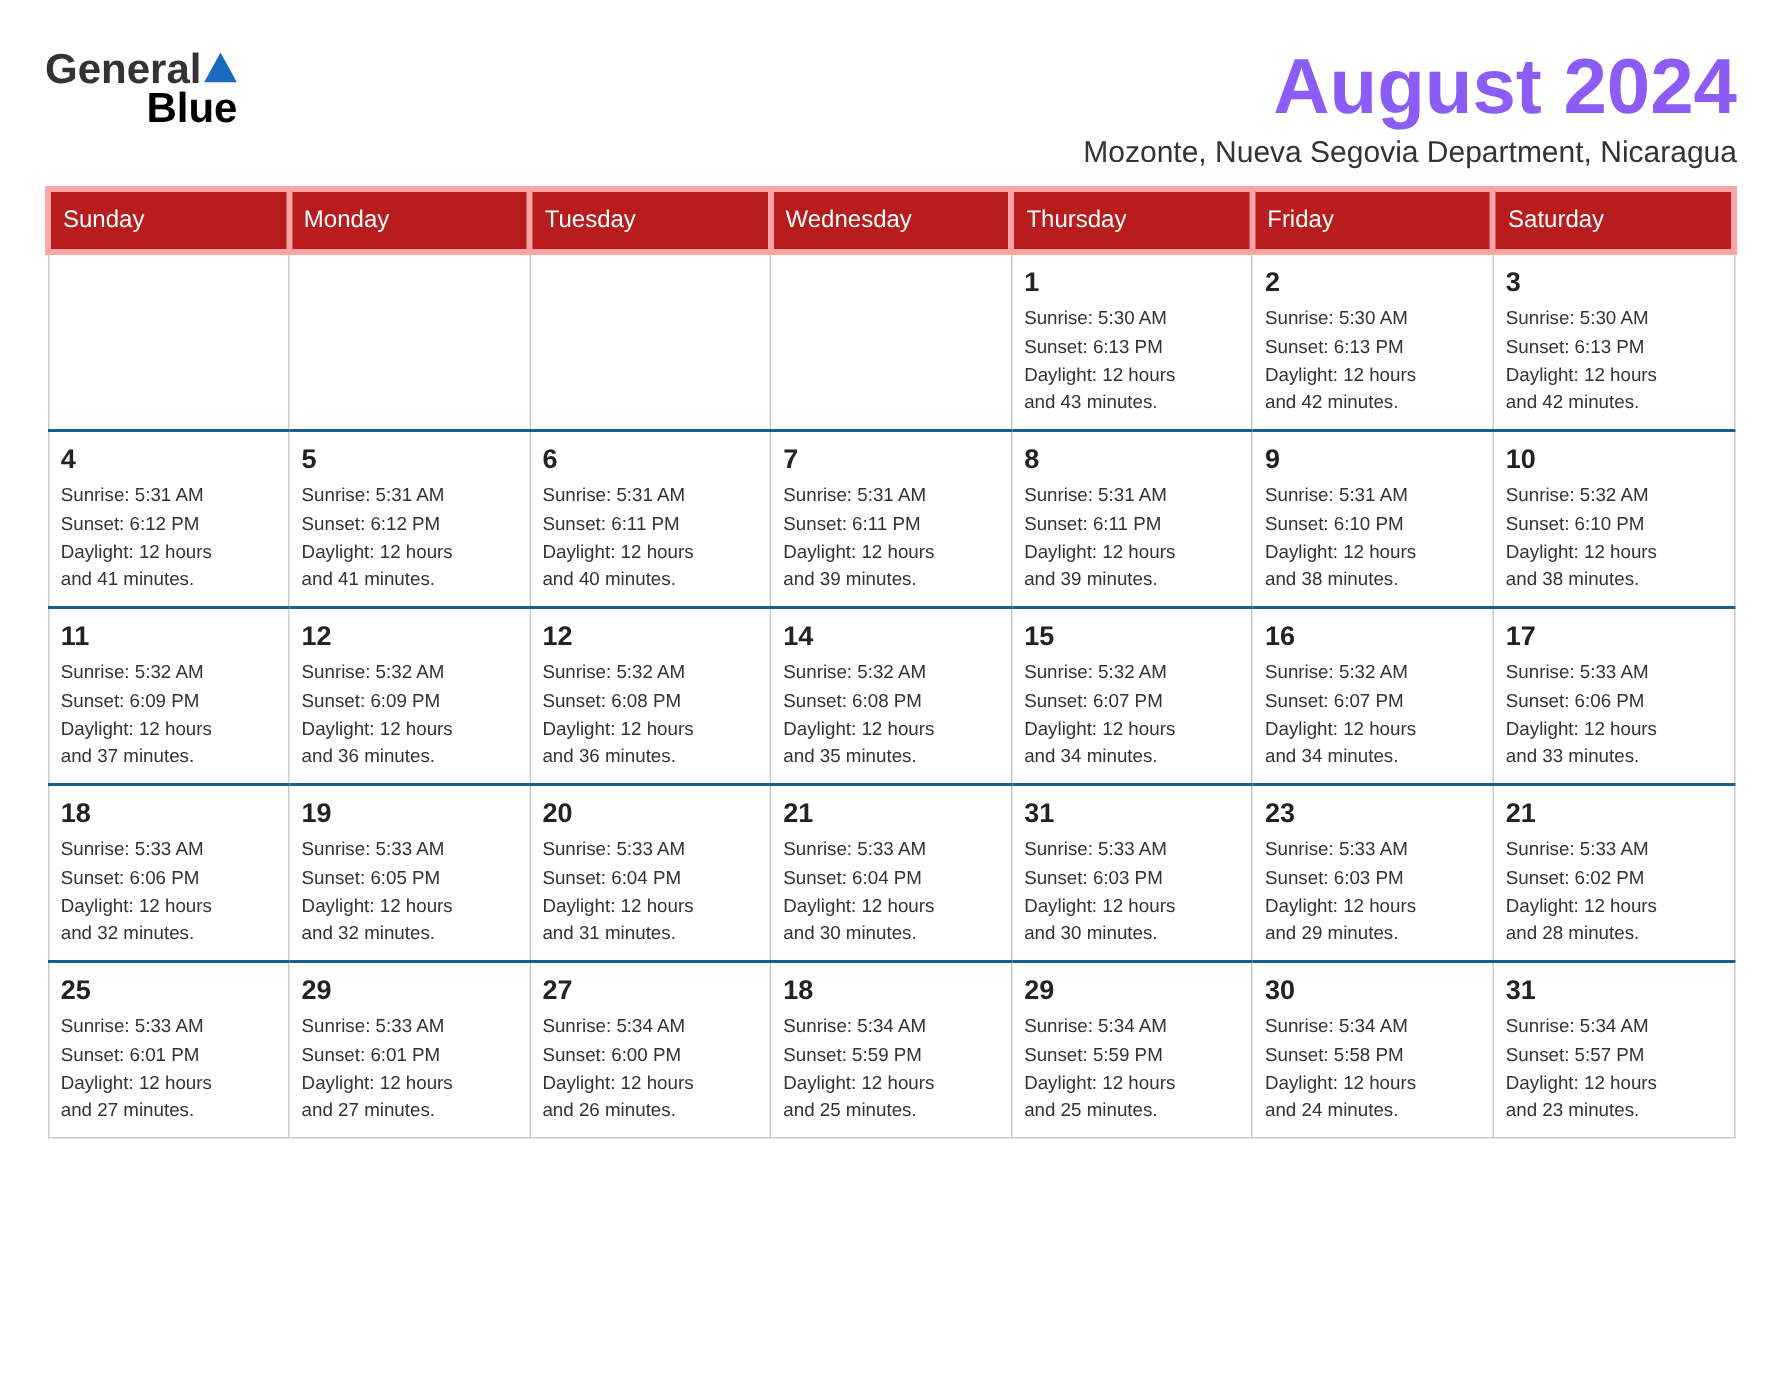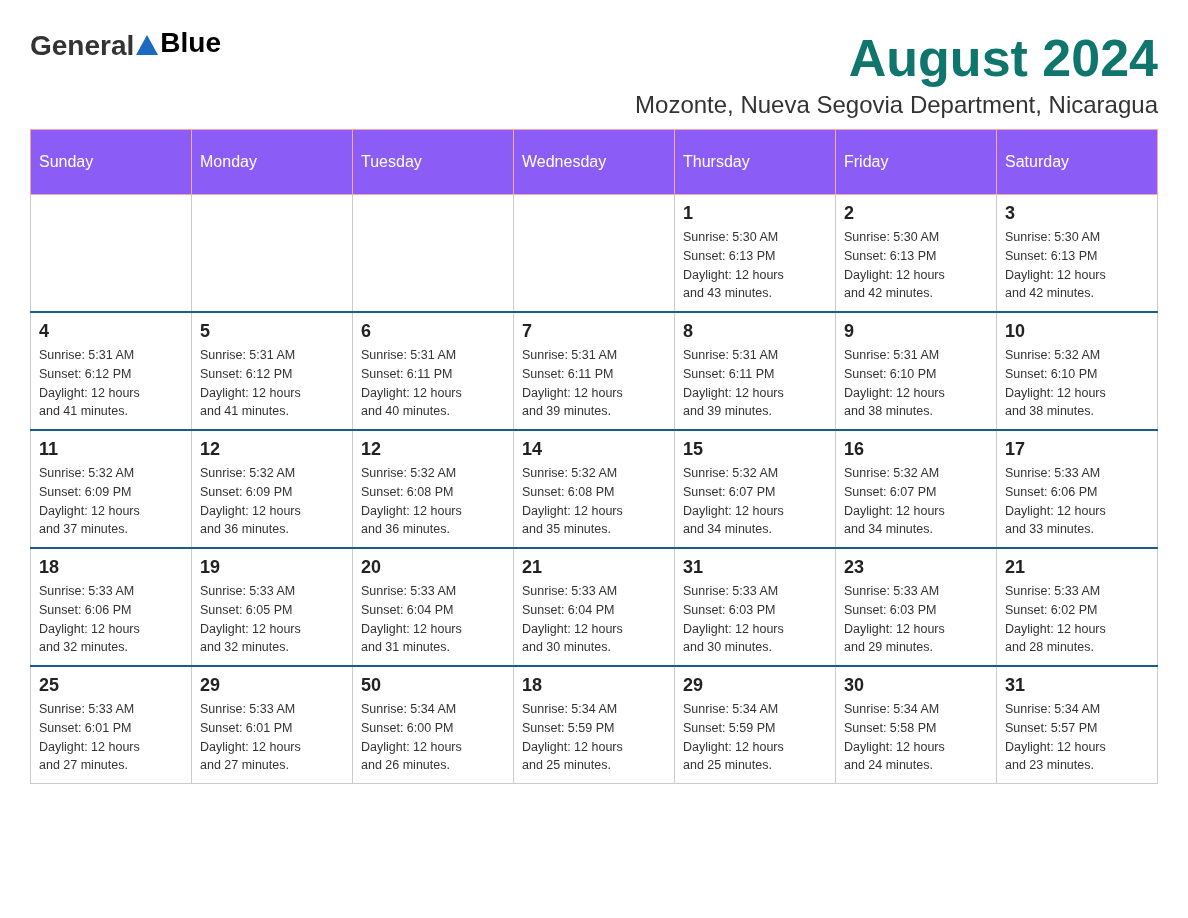--- a/index.html
+++ b/index.html
@@ -18,8 +18,8 @@
     }
     .logo {
       display: flex;
-      flex-direction: row;
-      align-items: center;
+      flex-direction: column;
+      align-items: flex-end;
     }
     .logo-text {
       display: flex;

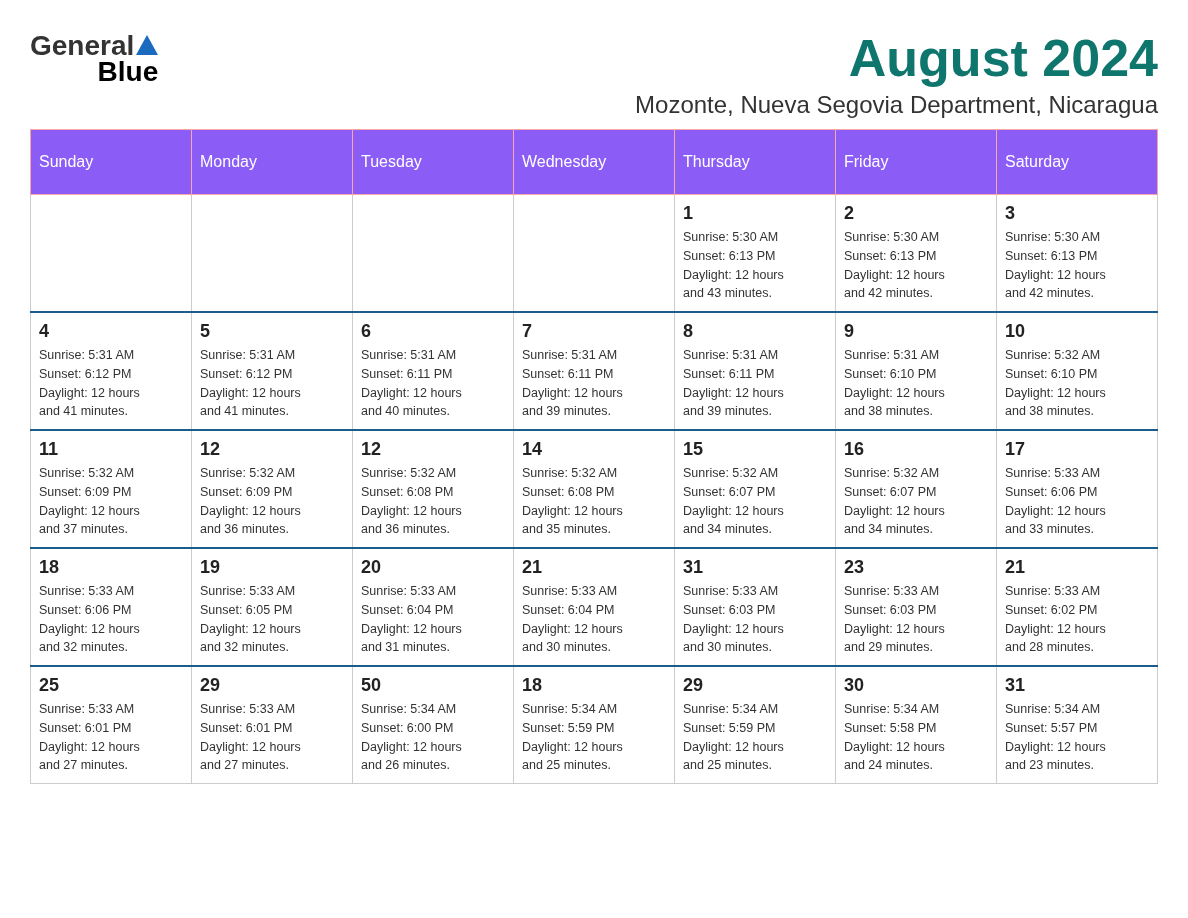--- a/index.html
+++ b/index.html
@@ -39,7 +39,7 @@
     .month-title {
       font-size: 52px;
       font-weight: bold;
-      color: #0f766e;
+      color: #8b5cf6;
       line-height: 1.1;
     }
     .location-title {

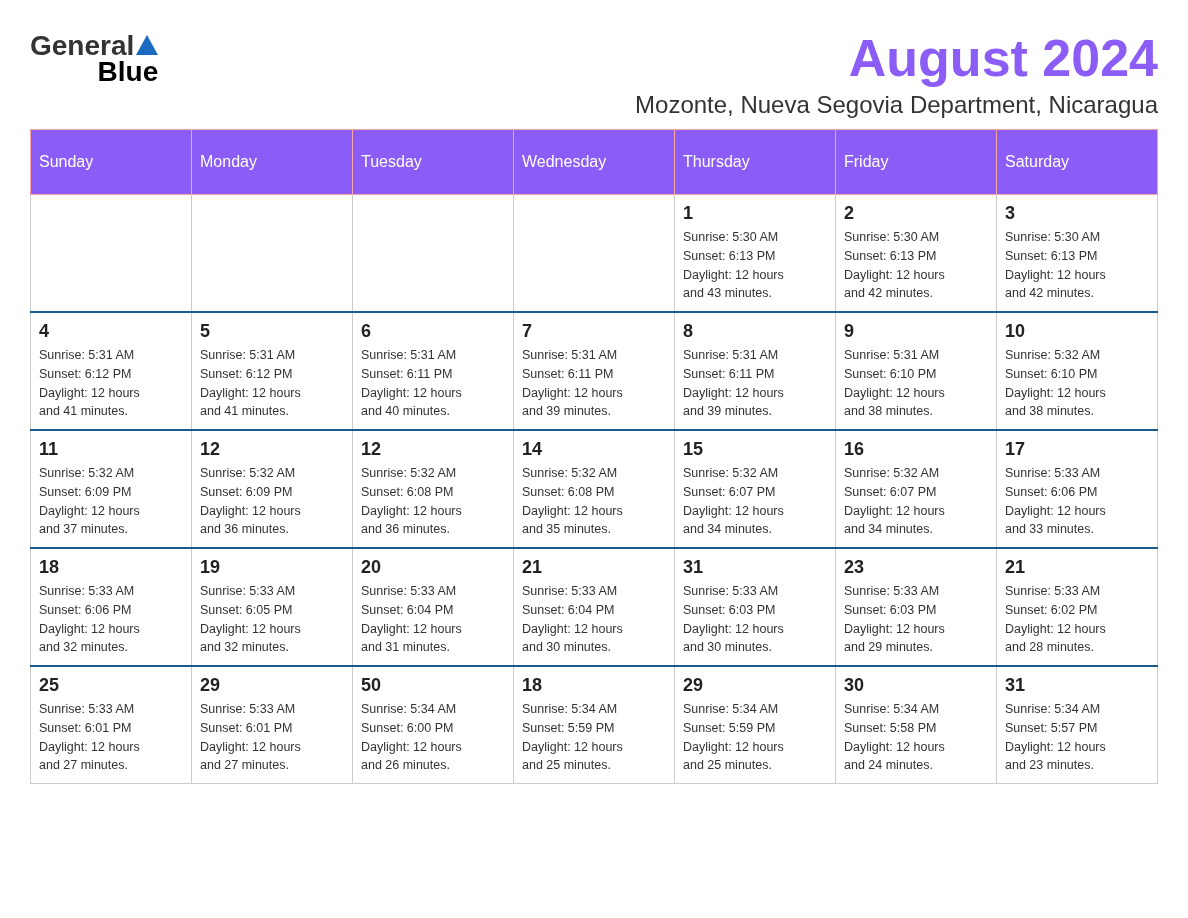--- a/index.html
+++ b/index.html
@@ -43,7 +43,7 @@
       line-height: 1.1;
     }
     .location-title {
-      font-size: 24px;
+      font-size: 20px;
       color: #333;
       font-weight: normal;
       margin-top: 4px;

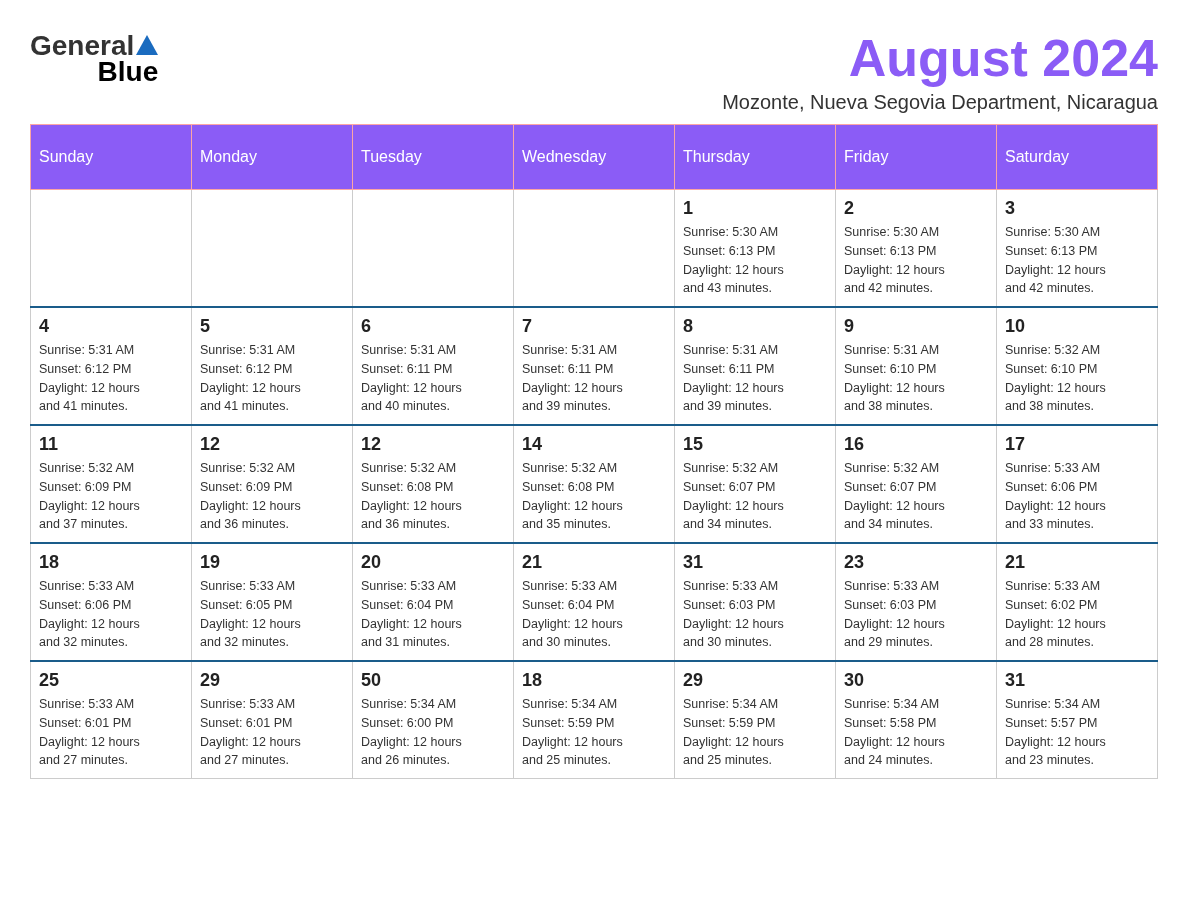--- a/index.html
+++ b/index.html
@@ -54,13 +54,13 @@
       margin-top: 10px;
     }
     .calendar-table th {
-      background-color: #8b5cf6;
+      background-color: #b91c1c;
       color: #fff;
-      padding: 23px 8px;
+      padding: 10px 8px;
       font-size: 16px;
       font-weight: normal;
       text-align: left;
-      border: 1px solid #fca5a5;
+      border: 4px solid #fca5a5;
     }
     .calendar-table td {
       border: 1px solid #ccc;

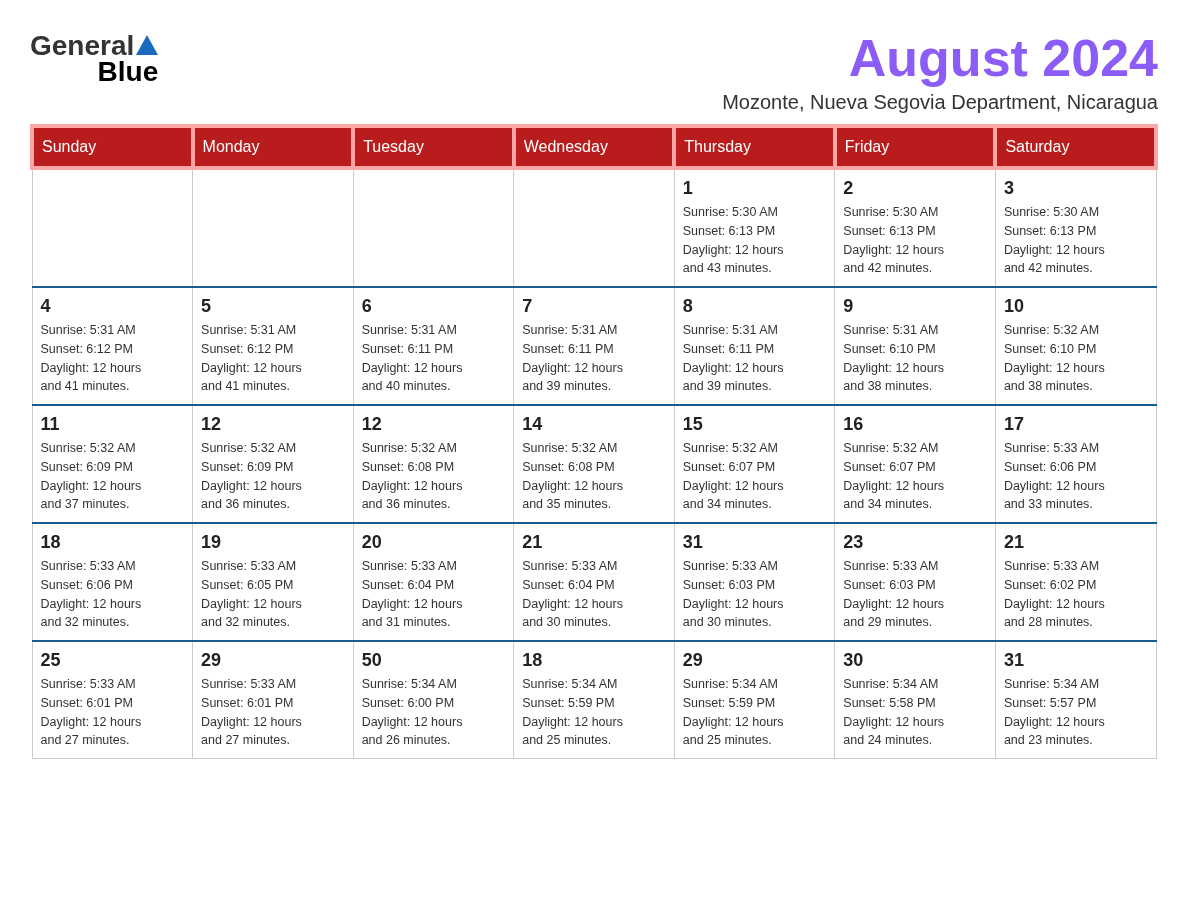--- a/index.html
+++ b/index.html
@@ -322,7 +322,7 @@
 and 27 minutes.</div>
         </td>
         <td>
-          <span class="day-number">50</span>
+          <span class="day-number">27</span>
           <div class="day-info" style="white-space: pre-line;">Sunrise: 5:34 AM
 Sunset: 6:00 PM
 Daylight: 12 hours

